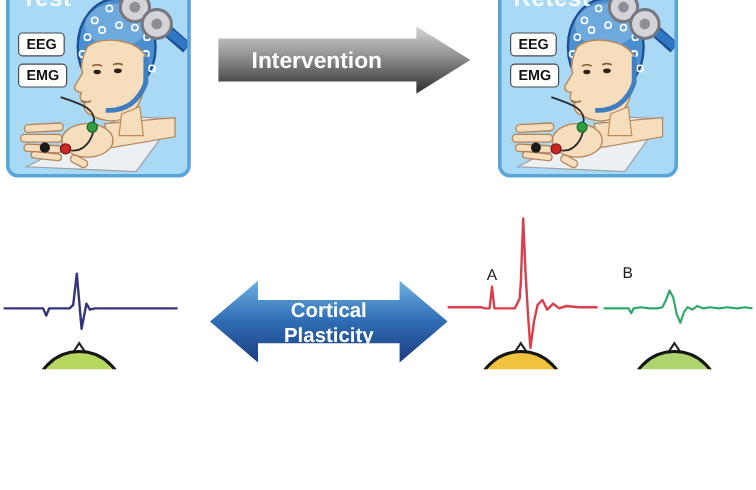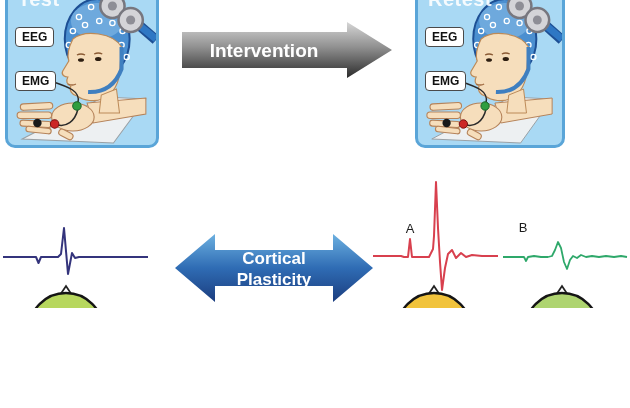--- a/index.html
+++ b/index.html
@@ -26,7 +26,7 @@
     line-height:16px;
   }
   .tag.eeg{top:46px;}
-  .tag.emg{top:90px;}
+  .tag.emg{top:72px;}
   #overlay{position:absolute;left:0;top:0;width:630px;height:408px;}
   #overlay text{font-family:"Liberation Sans",sans-serif;}
   .arrow-label{fill:#ffffff;font-weight:bold;}

